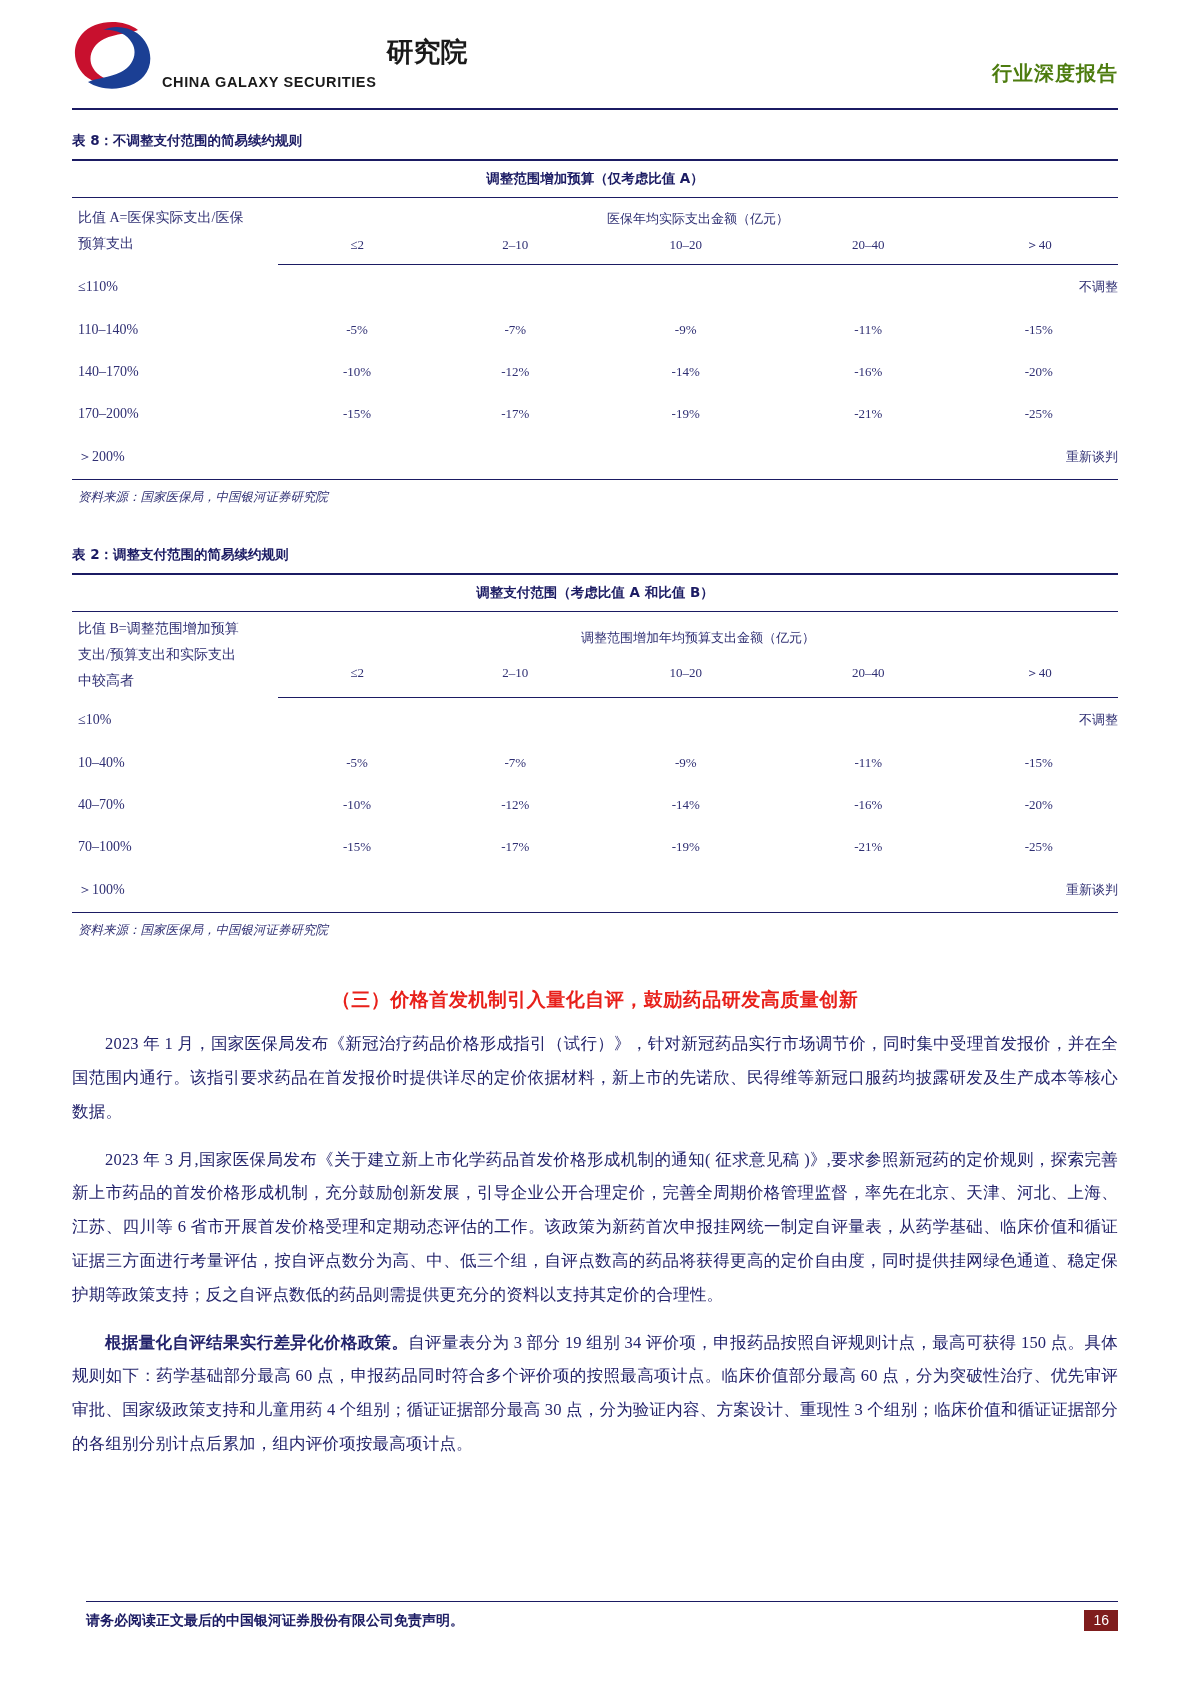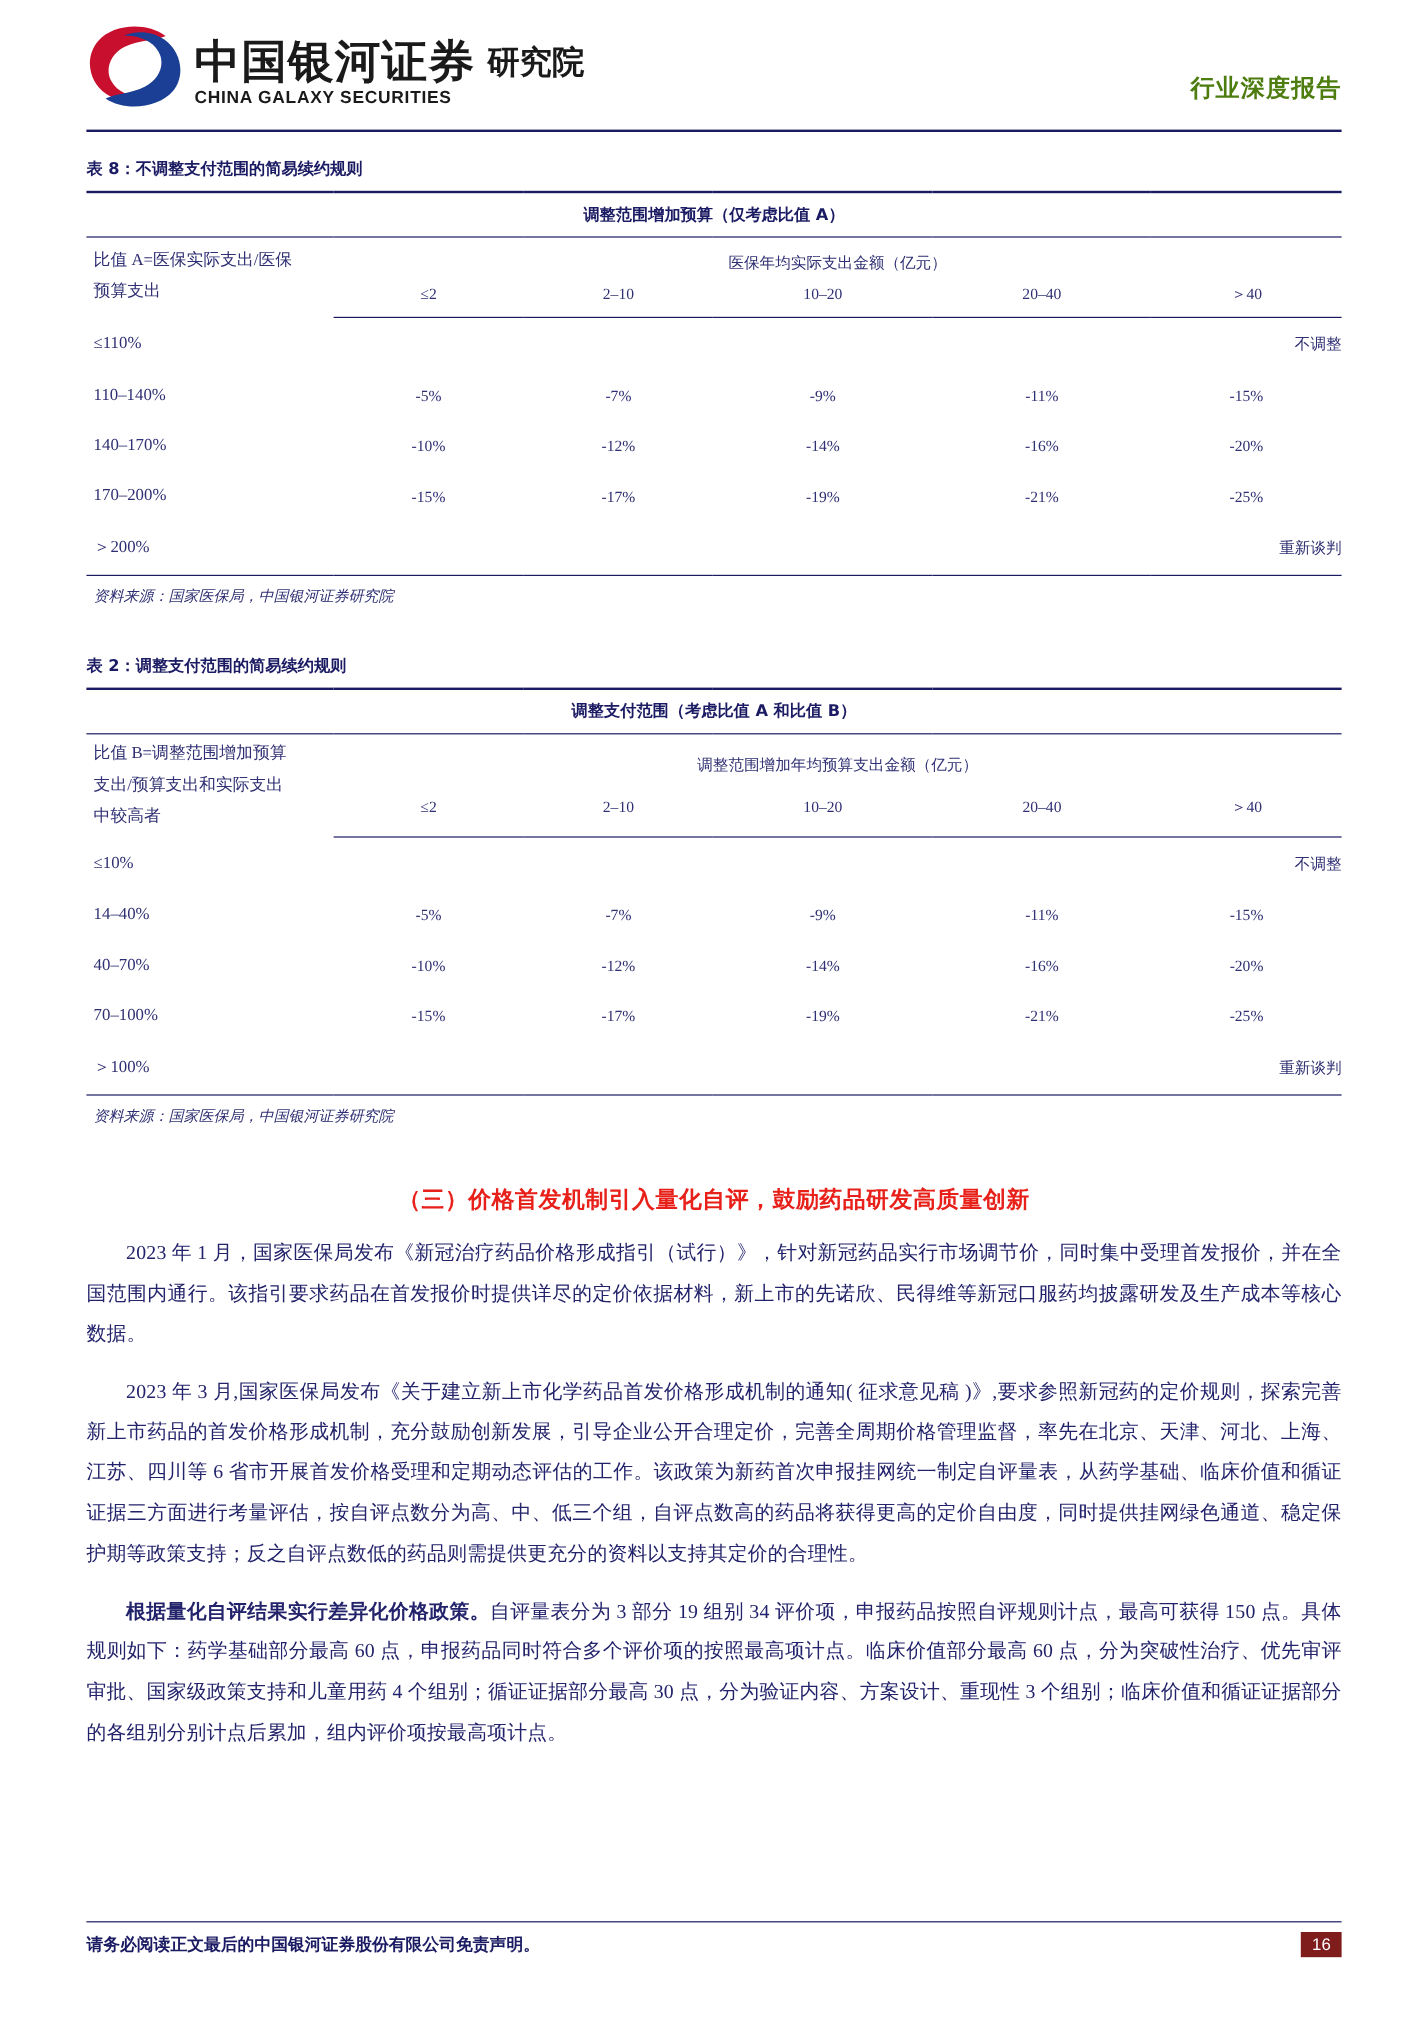--- a/index.html
+++ b/index.html
@@ -231,7 +231,6 @@
         </svg>
       </div>
       <div class="logo-textblock">
-        <div class="logo-cn">中国银河证券</div>
         <div class="logo-en">CHINA GALAXY SECURITIES</div>
       </div>
       <div class="logo-suffix">研究院</div>

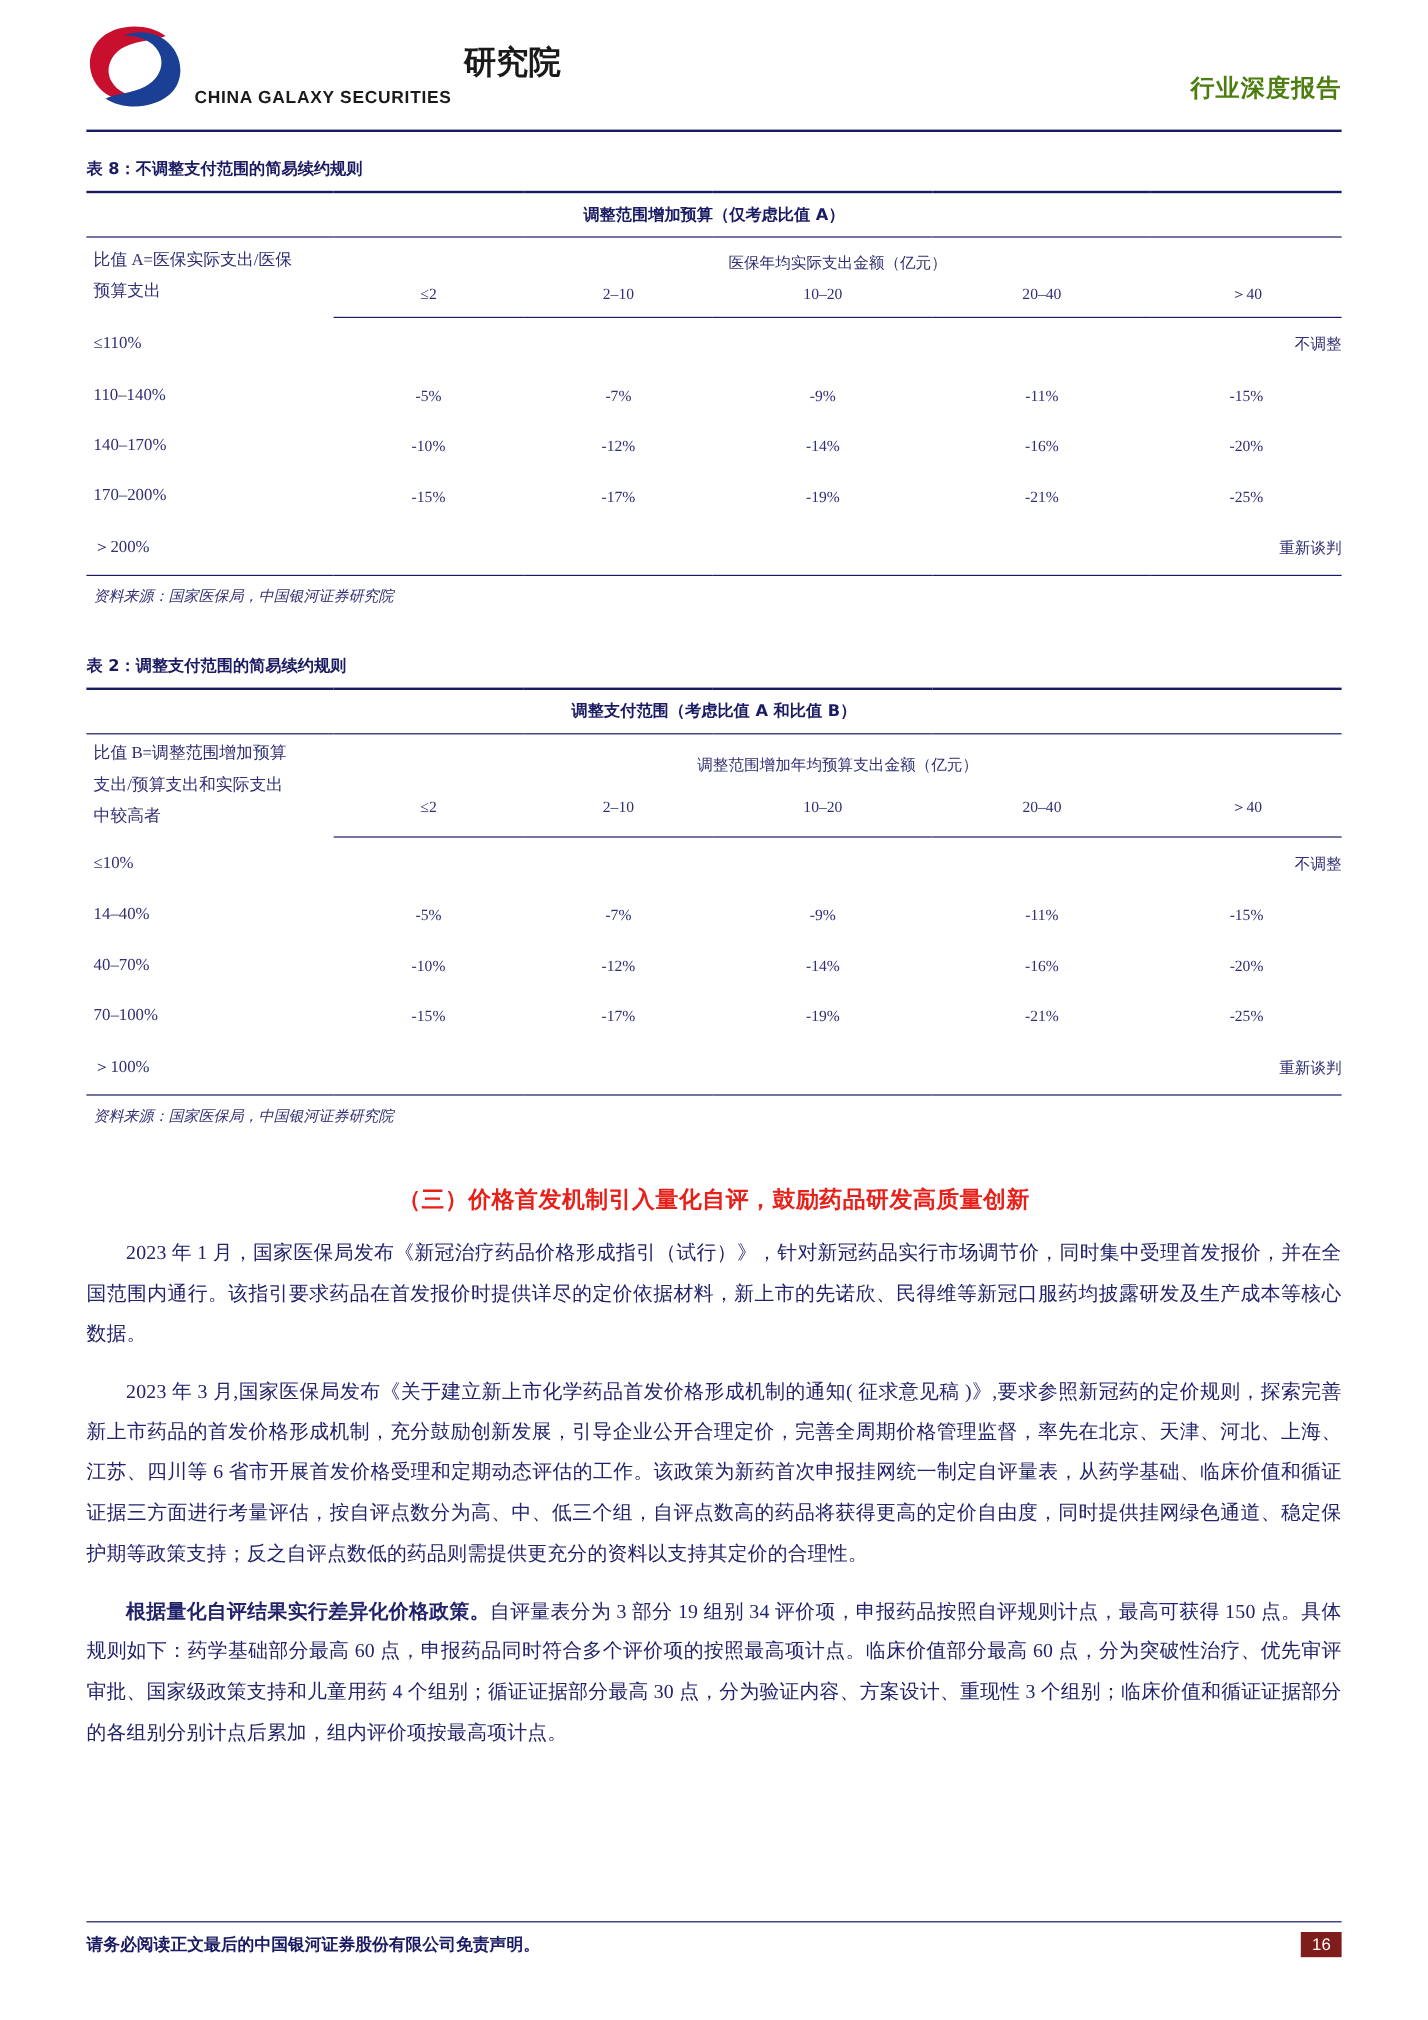--- a/index.html
+++ b/index.html
@@ -320,7 +320,7 @@
         <td class="merged" colspan="5">不调整</td>
       </tr>
       <tr>
-        <td class="rowlabel">14–40%</td>
+        <td class="rowlabel">10–40%</td>
         <td class="datacell">-5%</td>
         <td class="datacell">-7%</td>
         <td class="datacell">-9%</td>

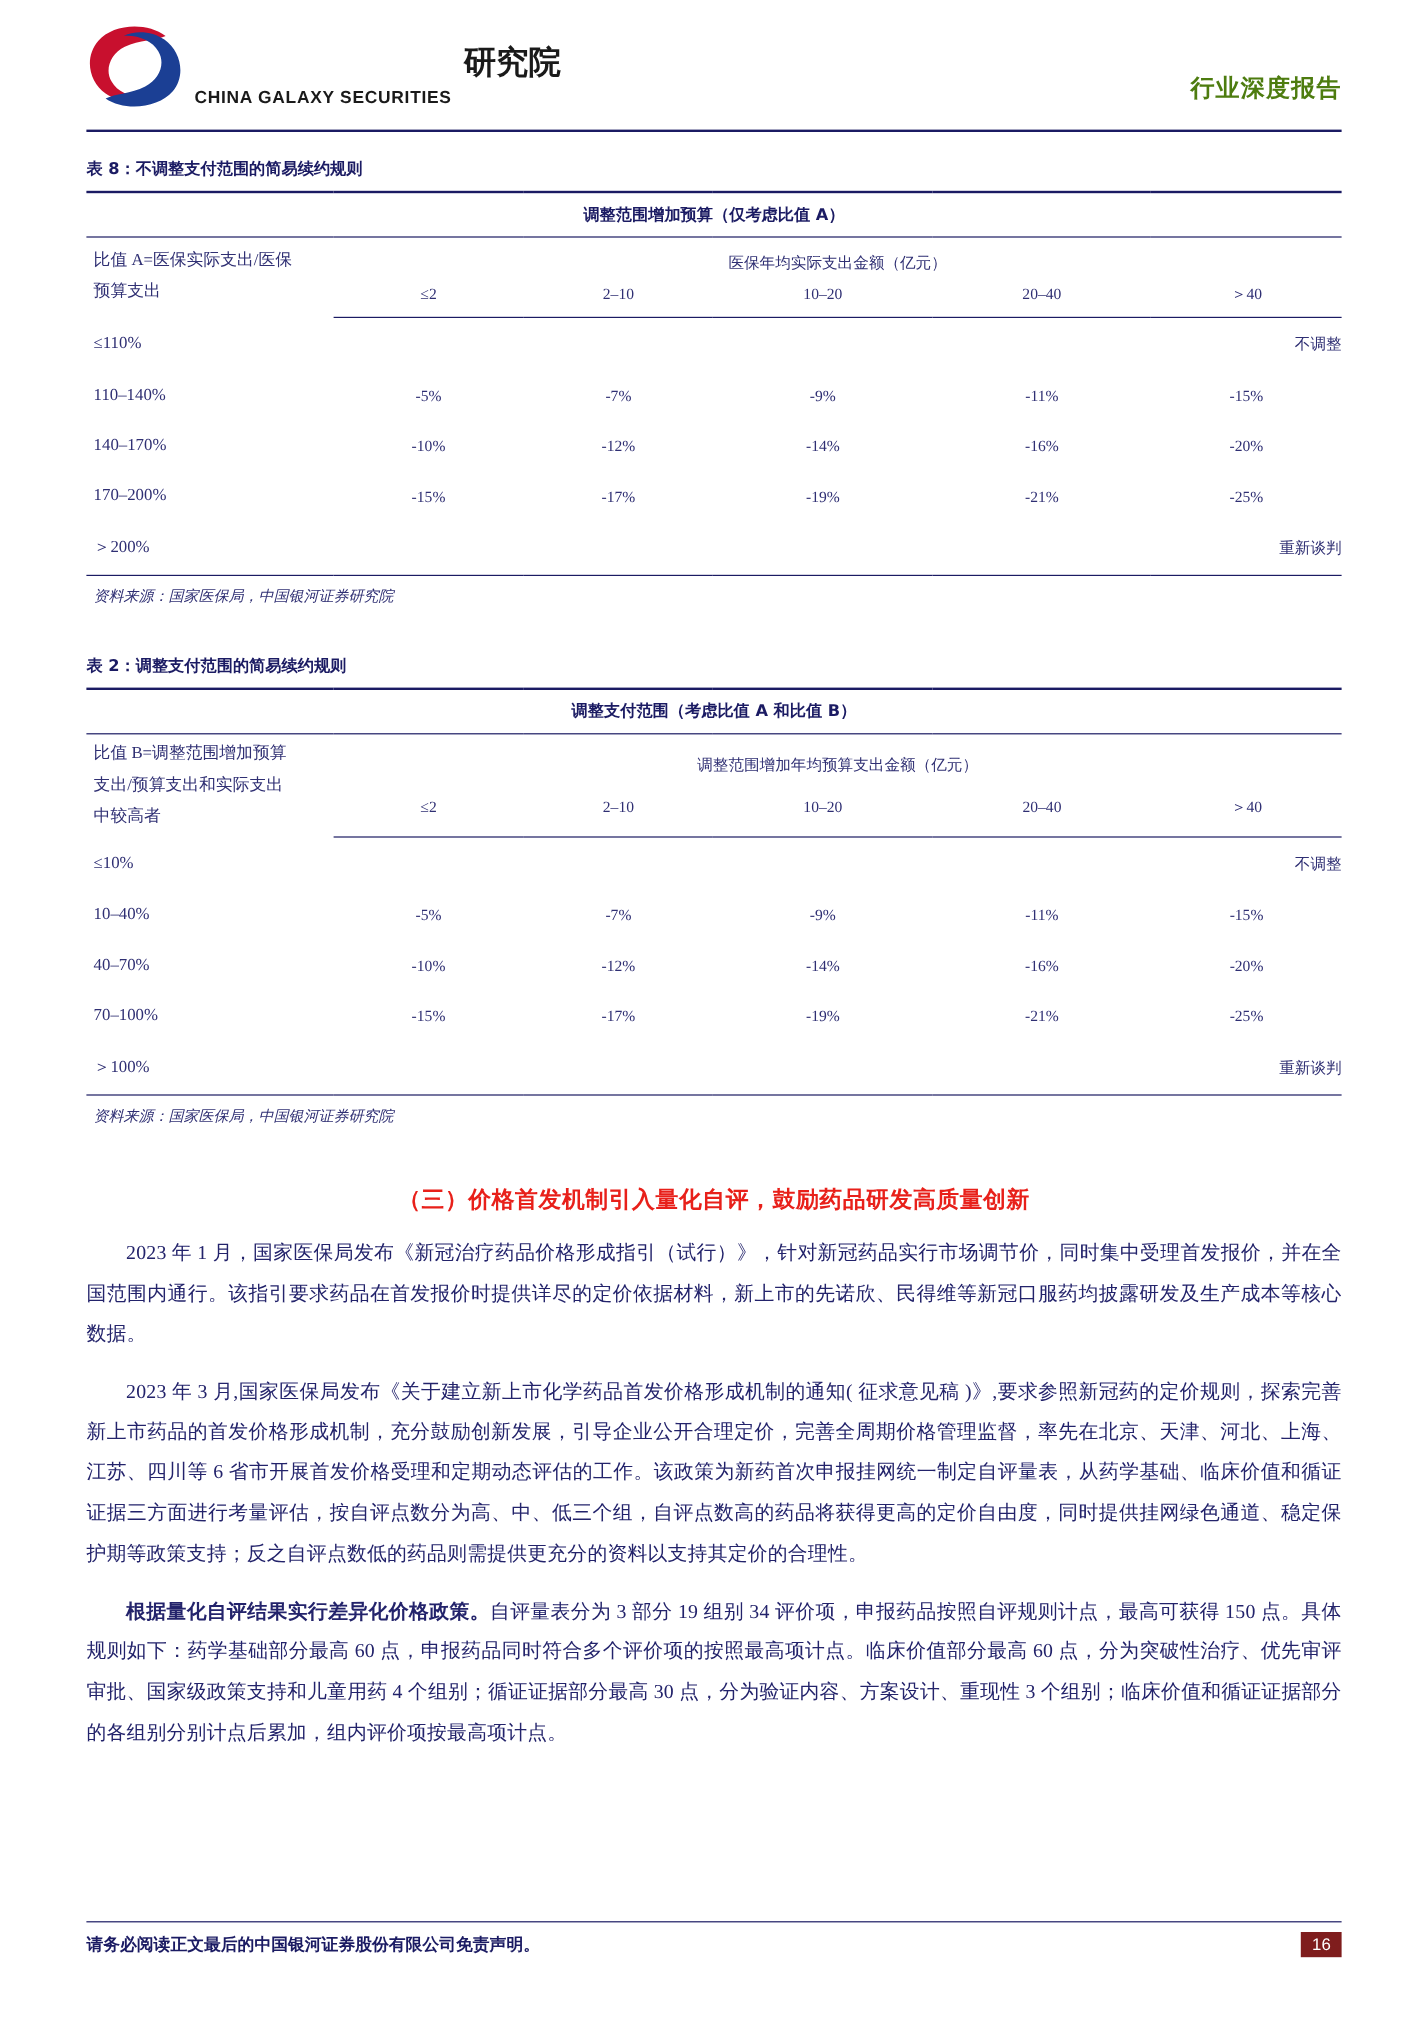--- a/index.html
+++ b/index.html
@@ -187,7 +187,7 @@
   
   .footer {
     position: absolute;
-    left: 72px;
+    left: 86px;
     right: 72px;
     bottom: 52px;
   }

